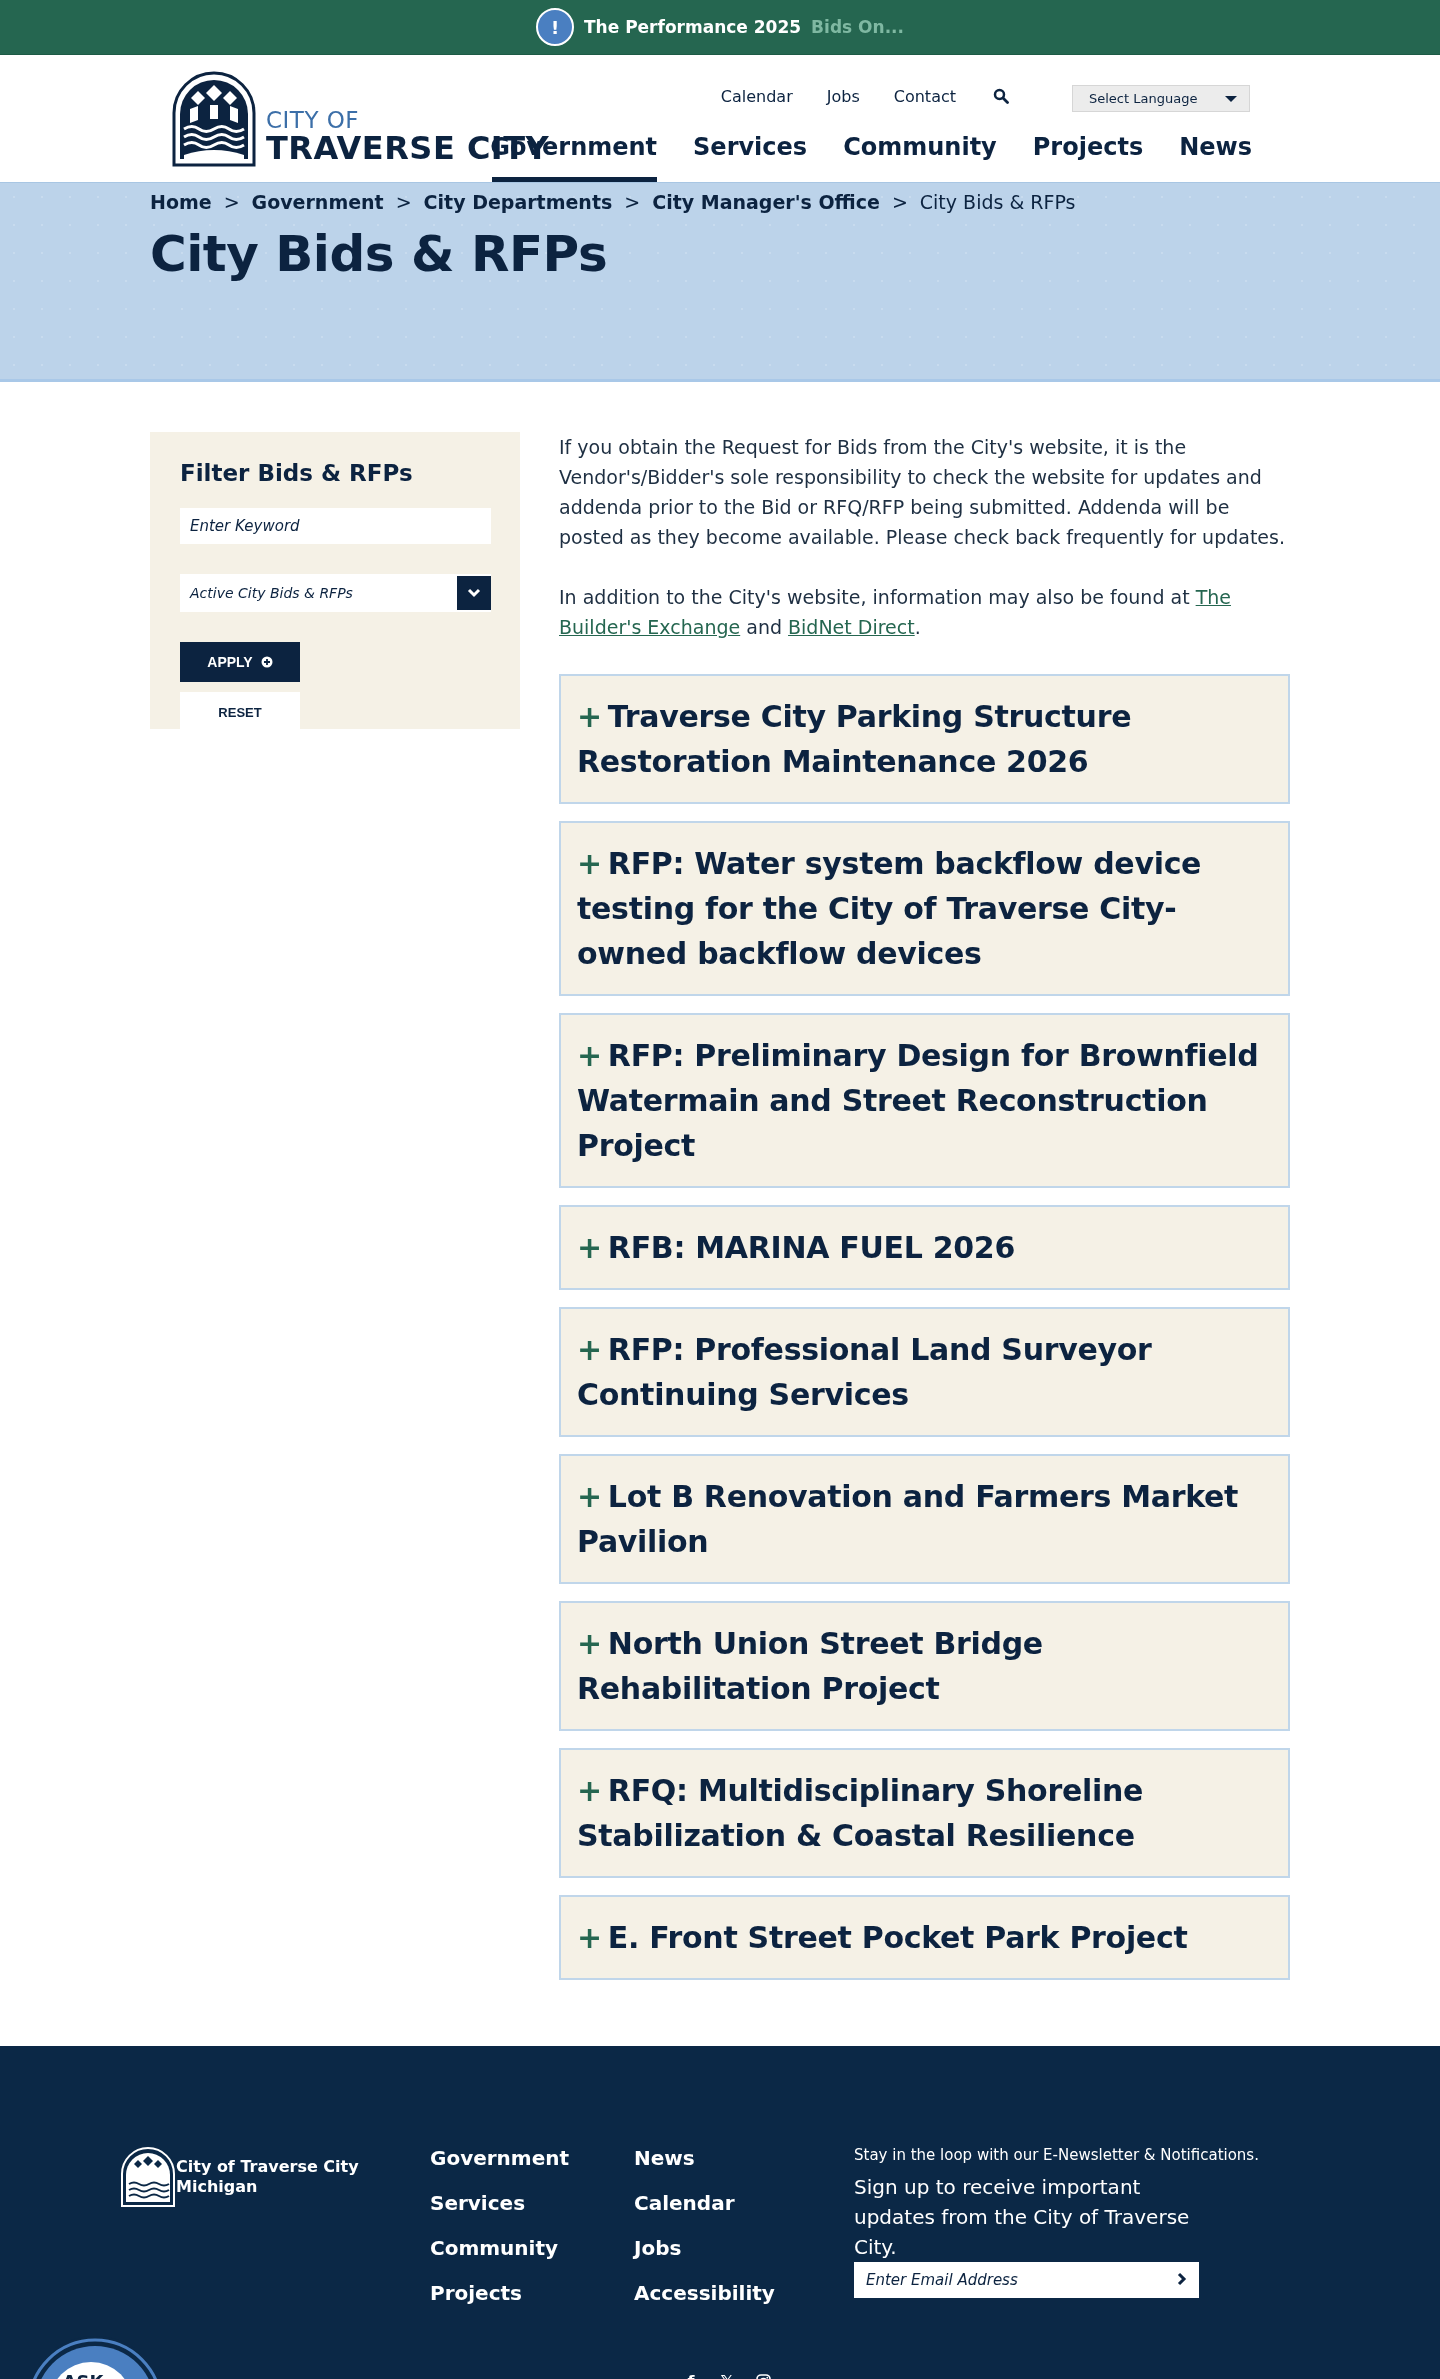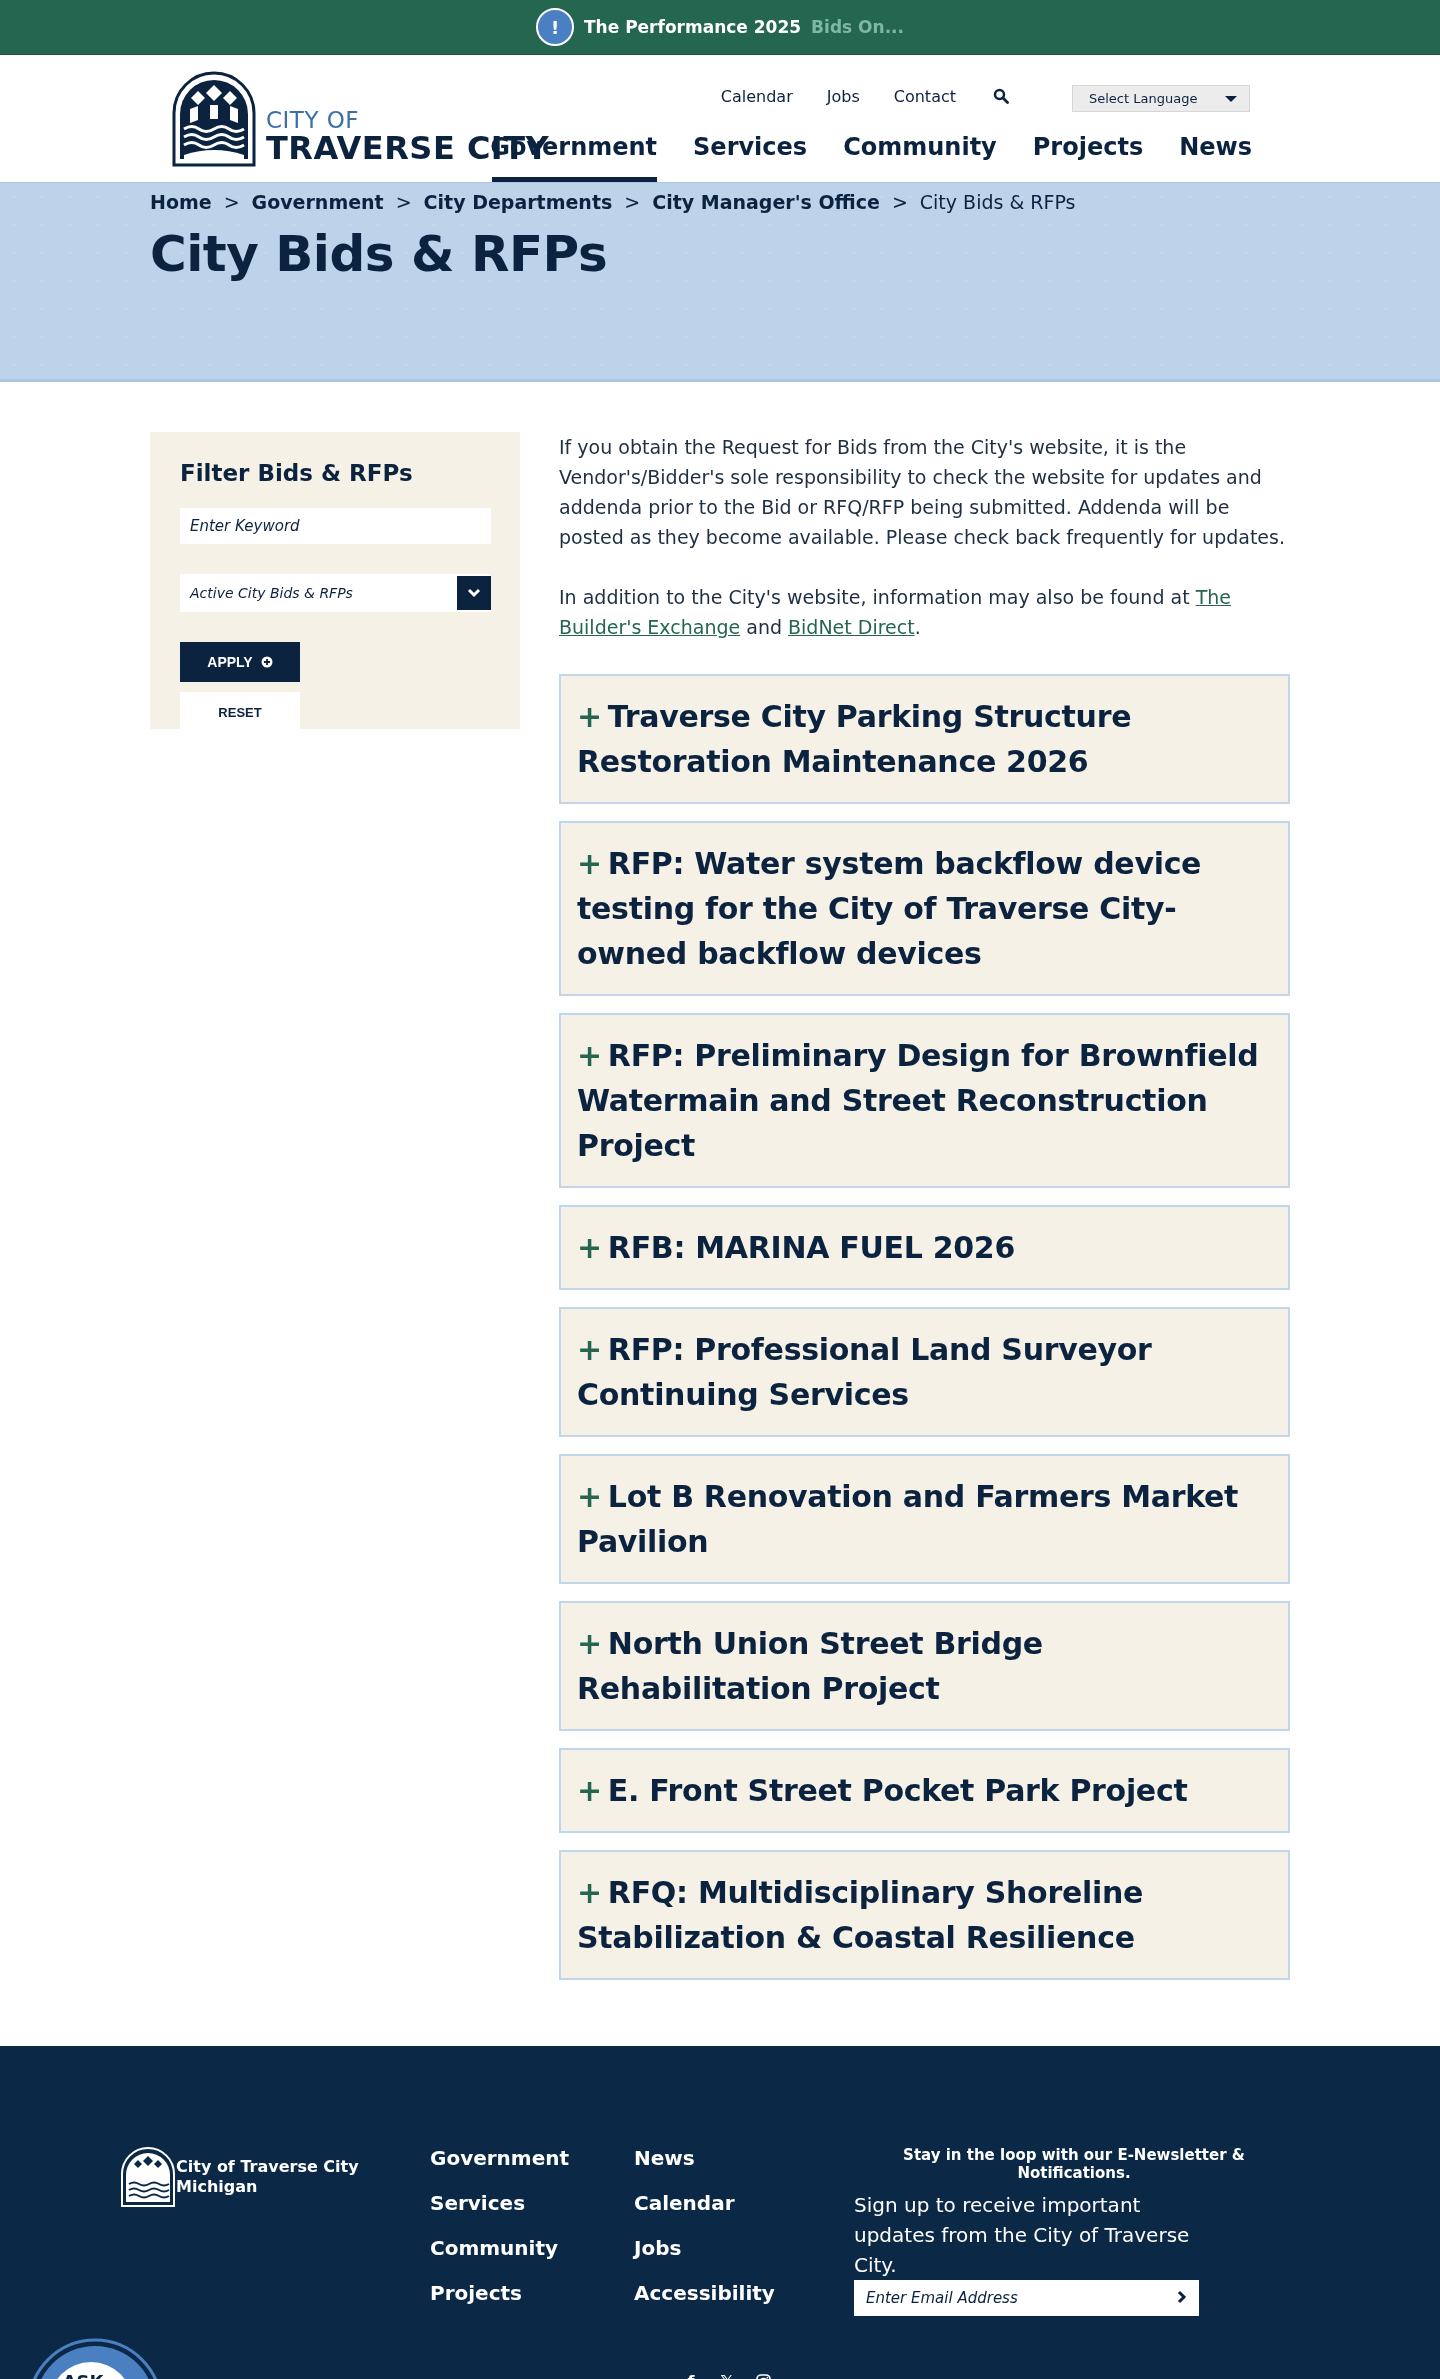--- a/index.html
+++ b/index.html
@@ -199,10 +199,10 @@
           <div class="acc-title"><span class="plus">+</span><span>North Union Street Bridge Rehabilitation Project</span></div>
         </div>
       <div class="acc-item">
+          <div class="acc-title"><span class="plus">+</span><span>RFQ: Multidisciplinary Shoreline Stabilization &amp; Coastal Resilience</span></div>
+        </div>
+      <div class="acc-item">
           <div class="acc-title"><span class="plus">+</span><span>E. Front Street Pocket Park Project</span></div>
-        </div>
-      <div class="acc-item">
-          <div class="acc-title"><span class="plus">+</span><span>RFQ: Multidisciplinary Shoreline Stabilization &amp; Coastal Resilience</span></div>
         </div>
     </div>
   </section>

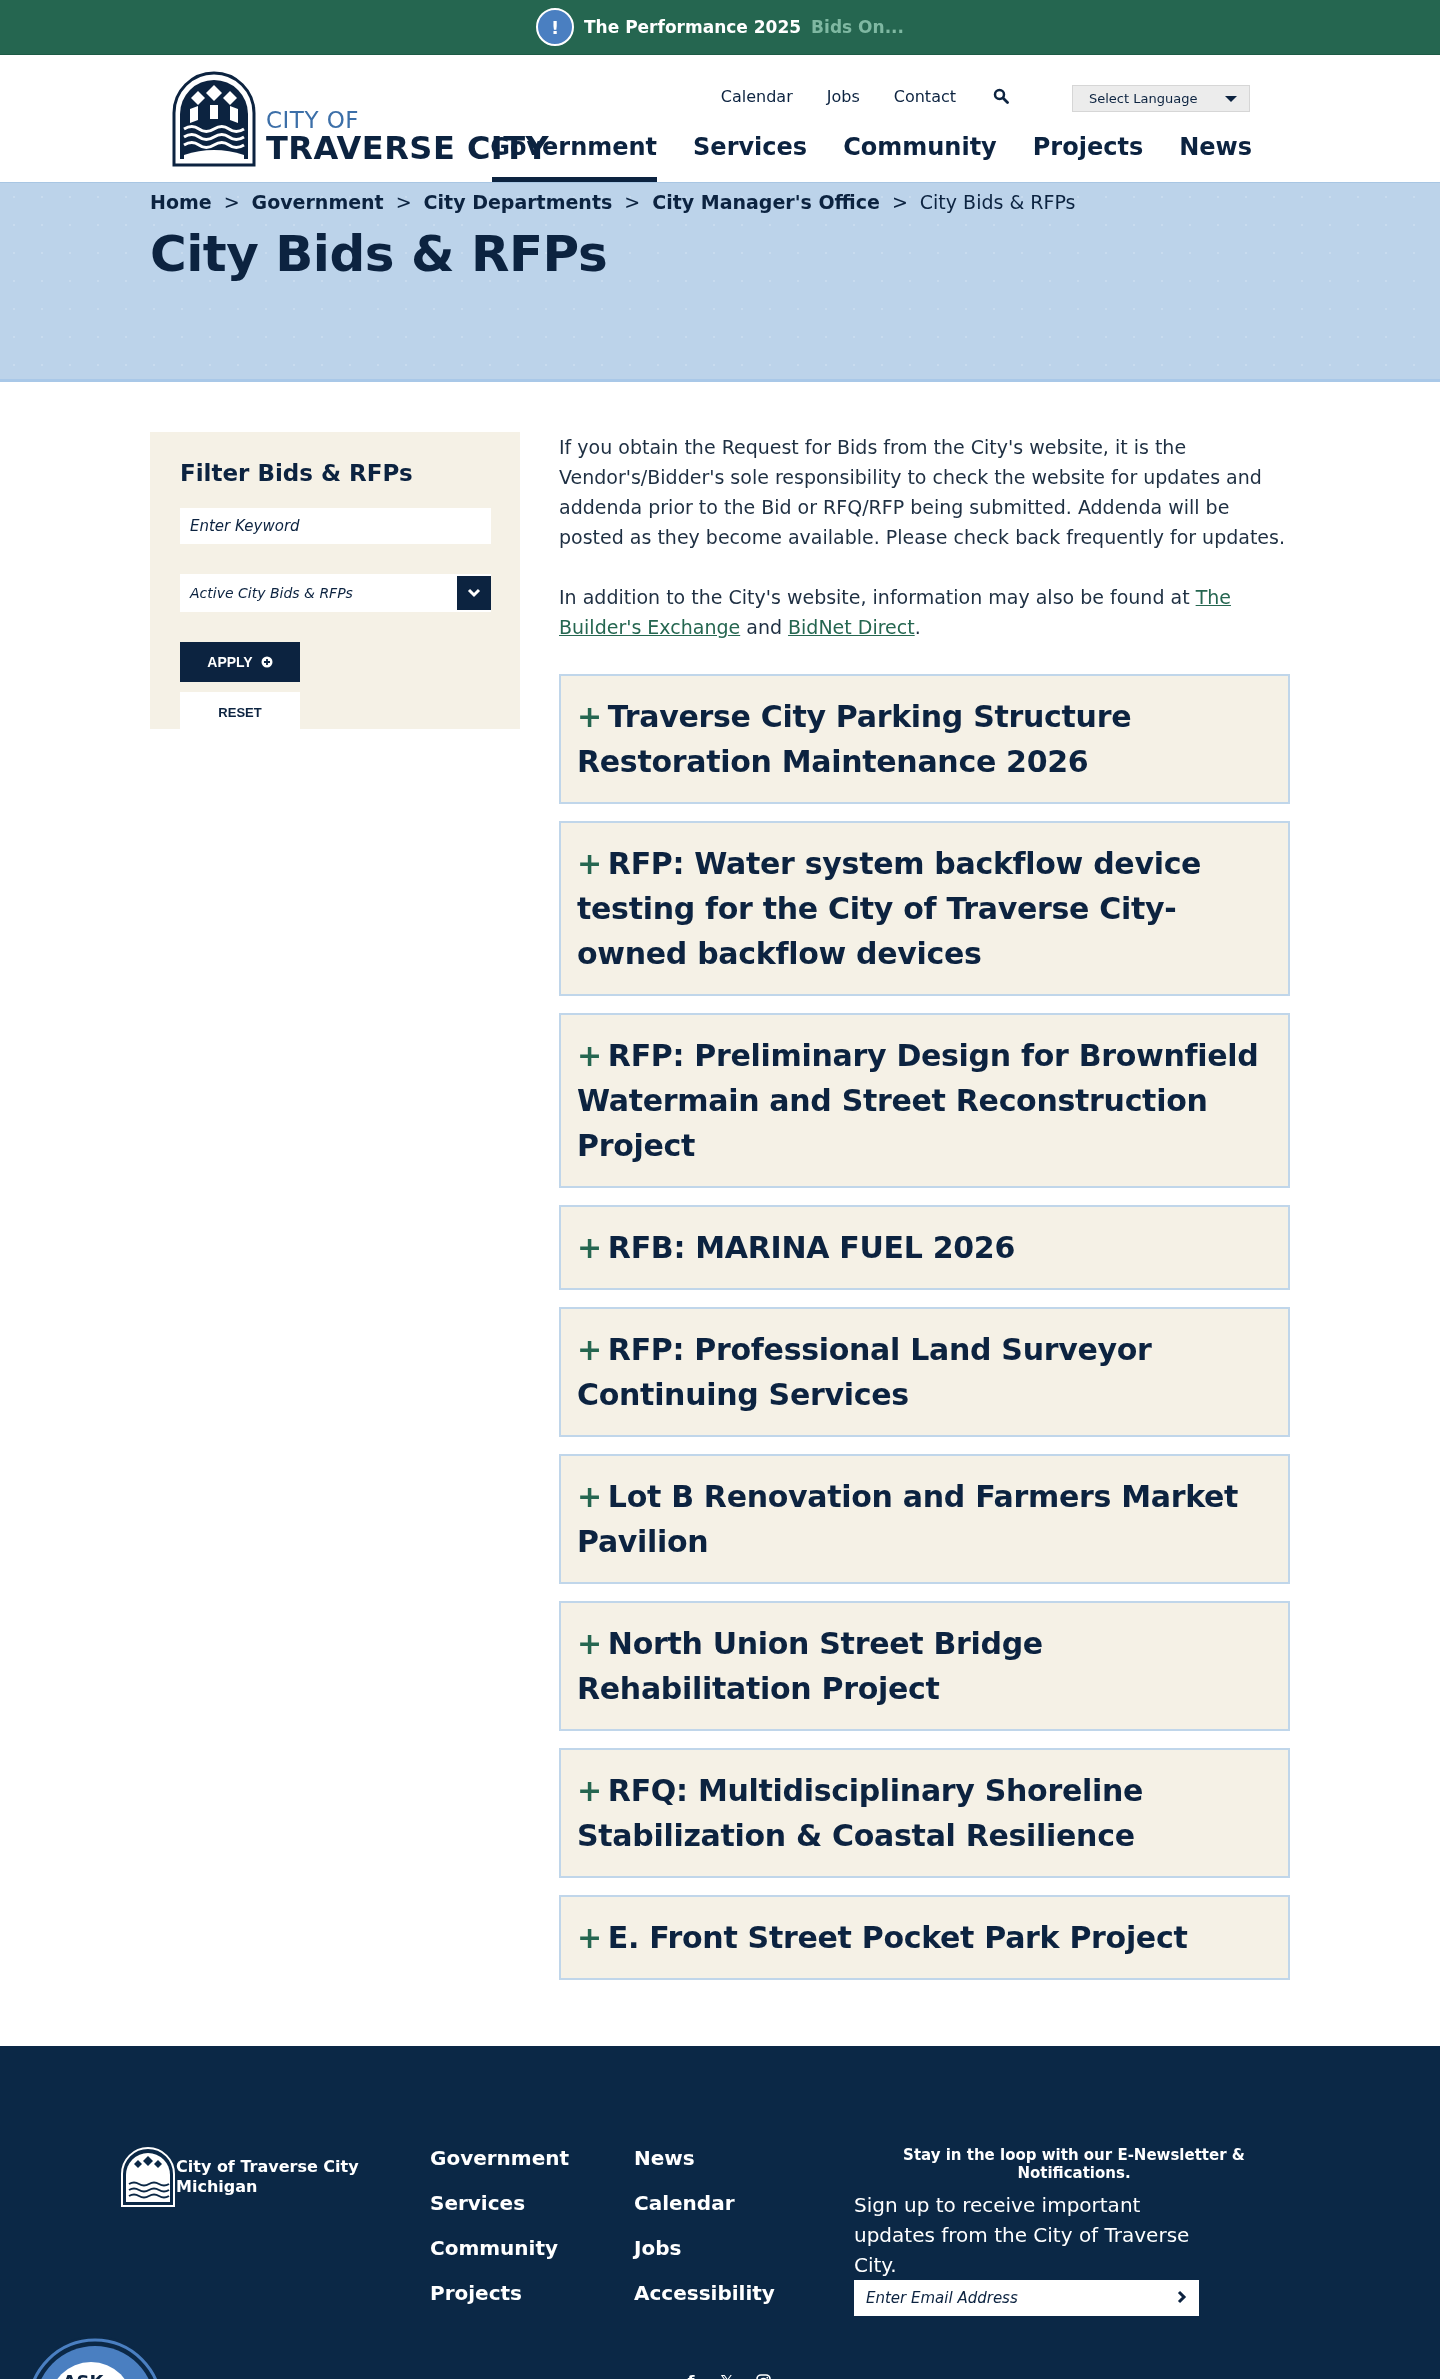--- a/index.html
+++ b/index.html
@@ -72,7 +72,7 @@
   .f-col1 { left: 430px; }
   .f-col2 { left: 634px; }
   .f-news { position: absolute; left: 854px; top: 100px; width: 440px; }
-  .f-news-head { font-weight: bold; font-size: 15px; text-align: center; }
+  .f-news-head { font-weight: normal; font-size: 15px; }
   .f-news-text { font-size: 20px; line-height: 30px; margin-top: 8px; width: 360px; }
   .email-box { width: 345px; height: 36px; background: #fff; display: flex; align-items: center; justify-content: space-between; padding: 0 12px; }
   .email-box input { border: none; outline: none; font-style: italic; font-size: 15px; width: 280px; color: #0c2340; font-family: "DejaVu Sans", sans-serif; }

